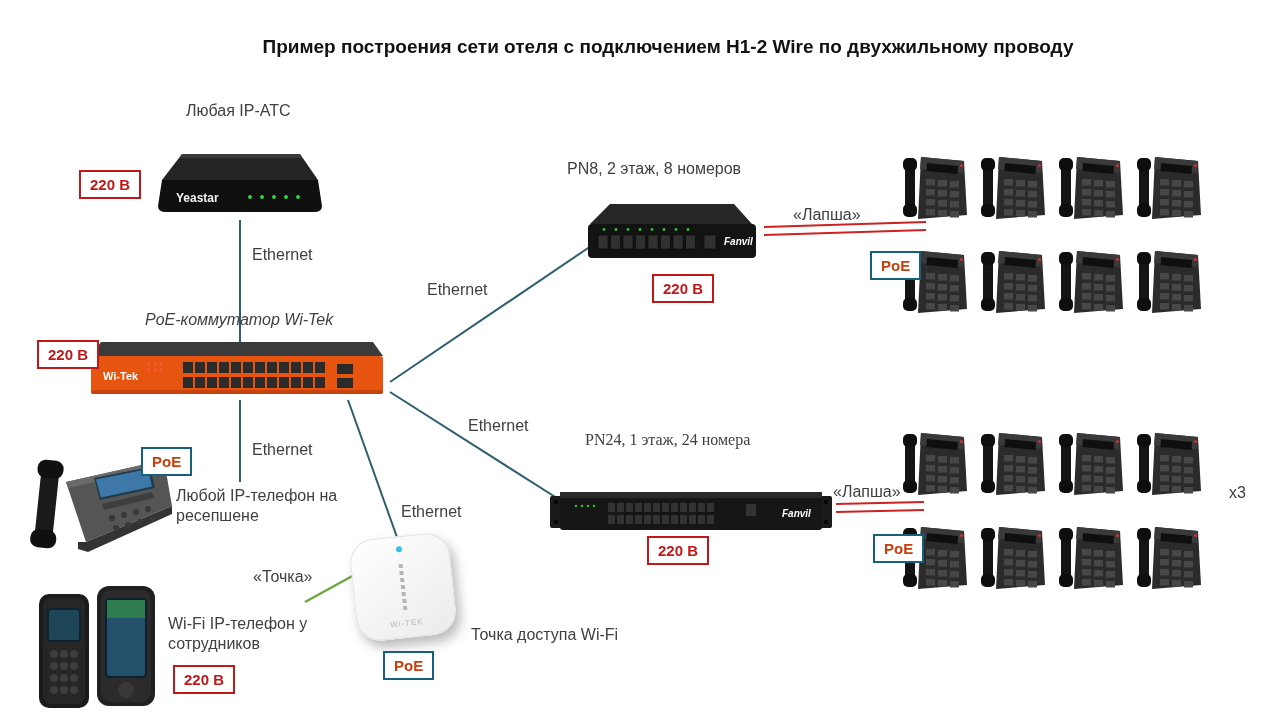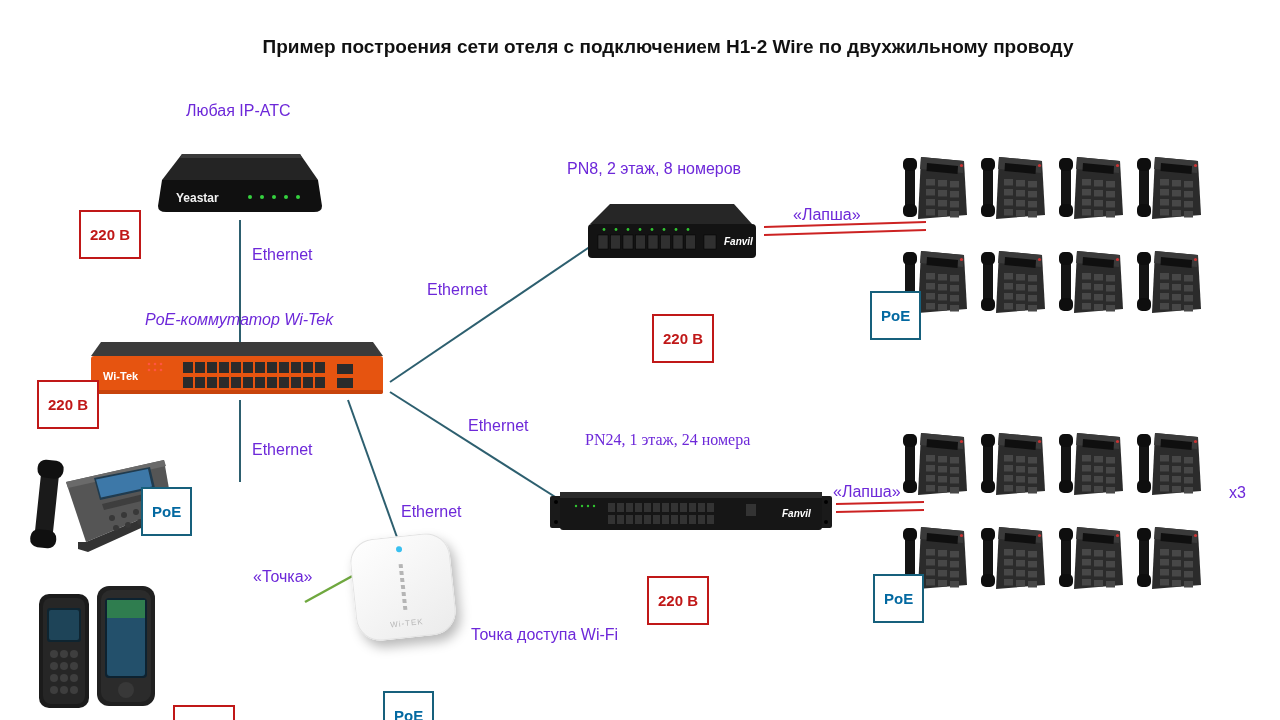--- a/index.html
+++ b/index.html
@@ -6,7 +6,7 @@
   .canvas { position:relative; width:1280px; height:720px; background:#ffffff; overflow:hidden; }
   .title { position:absolute; top:36px; left:0; width:100%; text-align:center;
            font-size:19px; font-weight:700; color:#111;padding-left:28px; }
-  .lbl { position:absolute; font-size:16px; color:#6d28d9; white-space:nowrap; z-index:3; }
+  .lbl { position:absolute; font-size:16px; color:#404040; white-space:nowrap; z-index:3; }
   .lbl.wrap { white-space:normal; line-height:1.25; }
   .badge { position:absolute; background:#fff; font-weight:700; font-size:15px;
            padding:14px 9px; border:2px solid; z-index:4;margin-top:40px; }

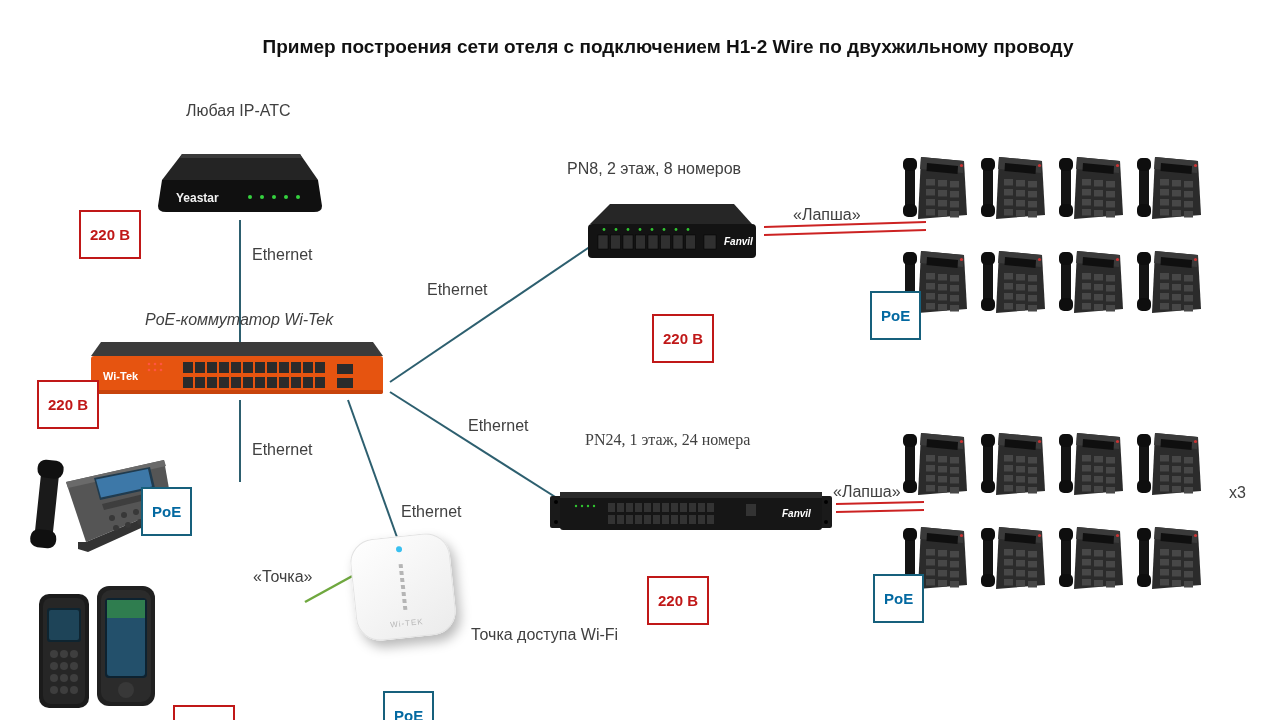--- a/index.html
+++ b/index.html
@@ -9,7 +9,7 @@
   .lbl { position:absolute; font-size:16px; color:#404040; white-space:nowrap; z-index:3; }
   .lbl.wrap { white-space:normal; line-height:1.25; }
   .badge { position:absolute; background:#fff; font-weight:700; font-size:15px;
-           padding:14px 9px; border:2px solid; z-index:4;margin-top:40px; }
+           padding:4px 9px; border:2px solid; z-index:4; }
   .badge.power { color:#c01818; border-color:#c01818; }
   .badge.poe   { color:#0369a1; border-color:#16607c; }
   svg.lines { position:absolute; left:0; top:0; z-index:1; pointer-events:none; }

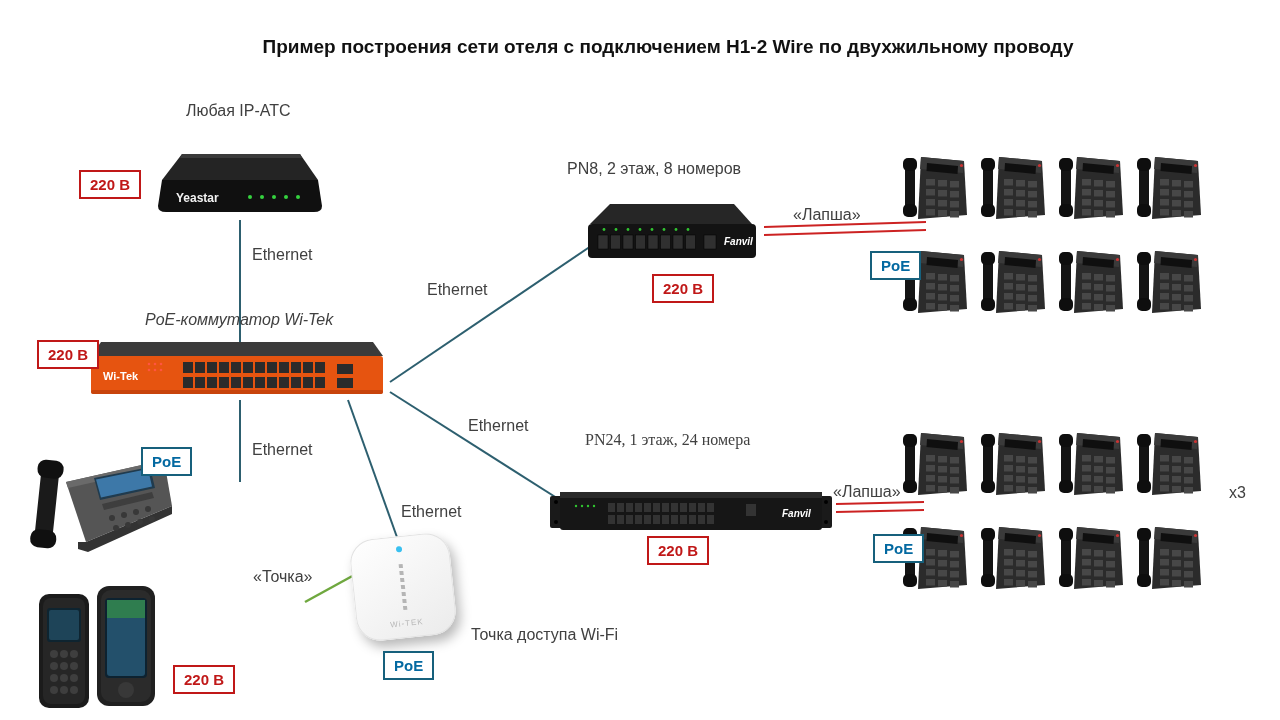--- a/index.html
+++ b/index.html
@@ -11,7 +11,7 @@
   .badge { position:absolute; background:#fff; font-weight:700; font-size:15px;
            padding:4px 9px; border:2px solid; z-index:4; }
   .badge.power { color:#c01818; border-color:#c01818; }
-  .badge.poe   { color:#0369a1; border-color:#16607c; }
+  .badge.poe   { color:#c2410c; border-color:#16607c; }
   svg.lines { position:absolute; left:0; top:0; z-index:1; pointer-events:none; }
   .dev { position:absolute; z-index:2; }
   .phone-grid { position:absolute; display:grid; grid-template-columns:repeat(4,78px);

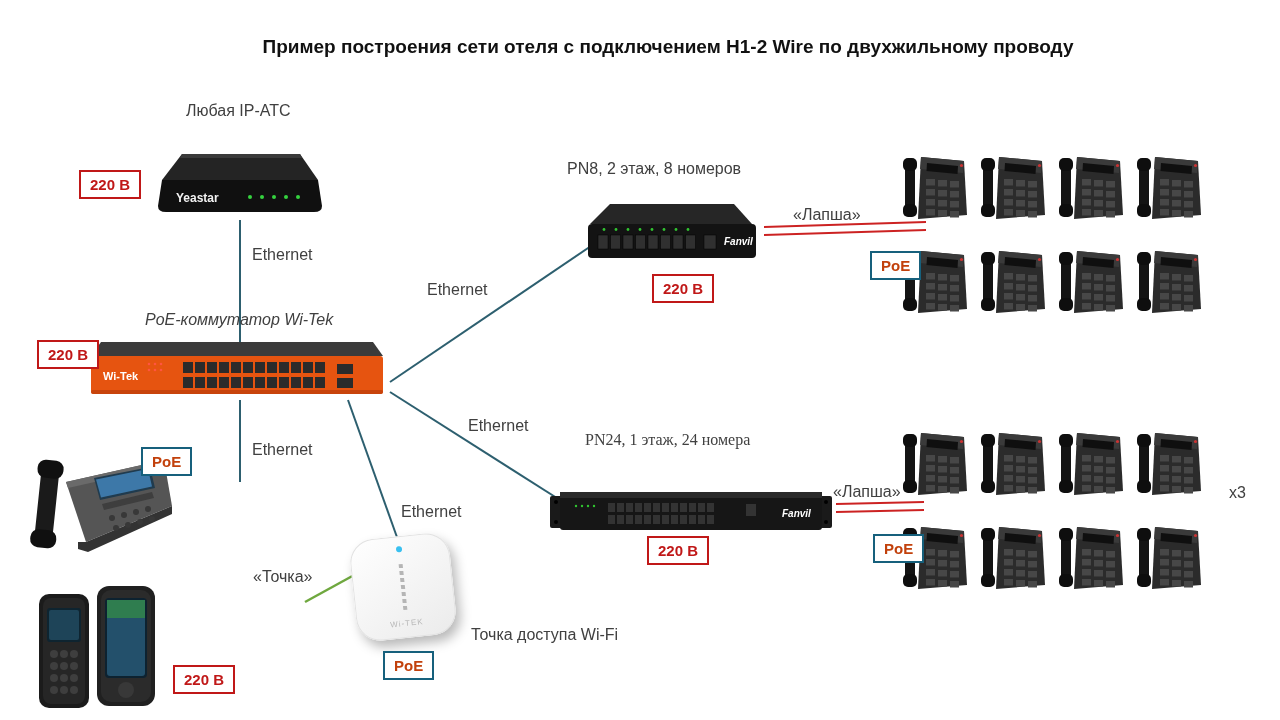--- a/index.html
+++ b/index.html
@@ -260,6 +260,7 @@
       </g>
     </g>
   </svg>
+  <div class="lbl wrap" style="left:176px; top:486px; width:168px;">Любой IP-телефон на ресепшене</div>
 
   <div class="lbl" style="left:253px; top:568px;">«Точка»</div>
   <div class="ap">

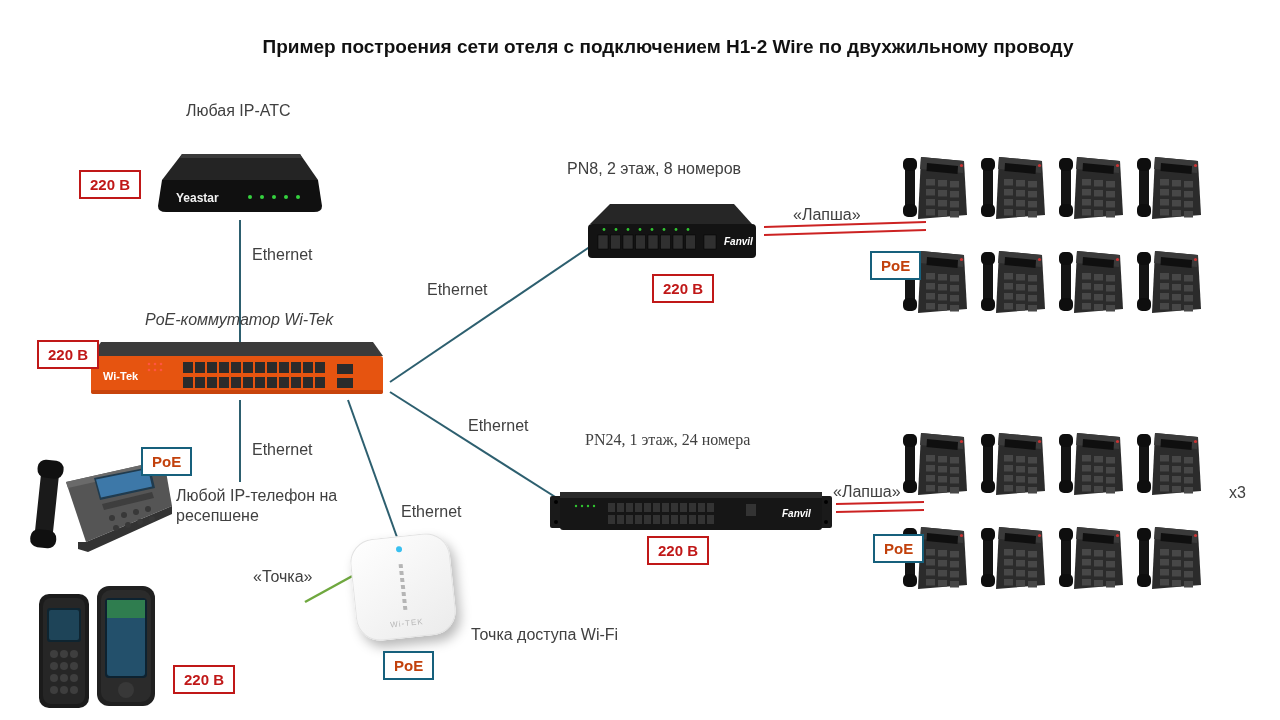--- a/index.html
+++ b/index.html
@@ -302,6 +302,7 @@
       <circle cx="93" cy="110" r="8" fill="#383838"></circle>
     </g>
   </svg>
+  <div class="lbl wrap" style="left:168px; top:614px; width:160px;">Wi-Fi IP-телефон у сотрудников</div>
   <div class="badge power" style="left:173px; top:665px;">220 В</div>
 
   <div class="phone-grid" style="left:901px; top:149px;">

